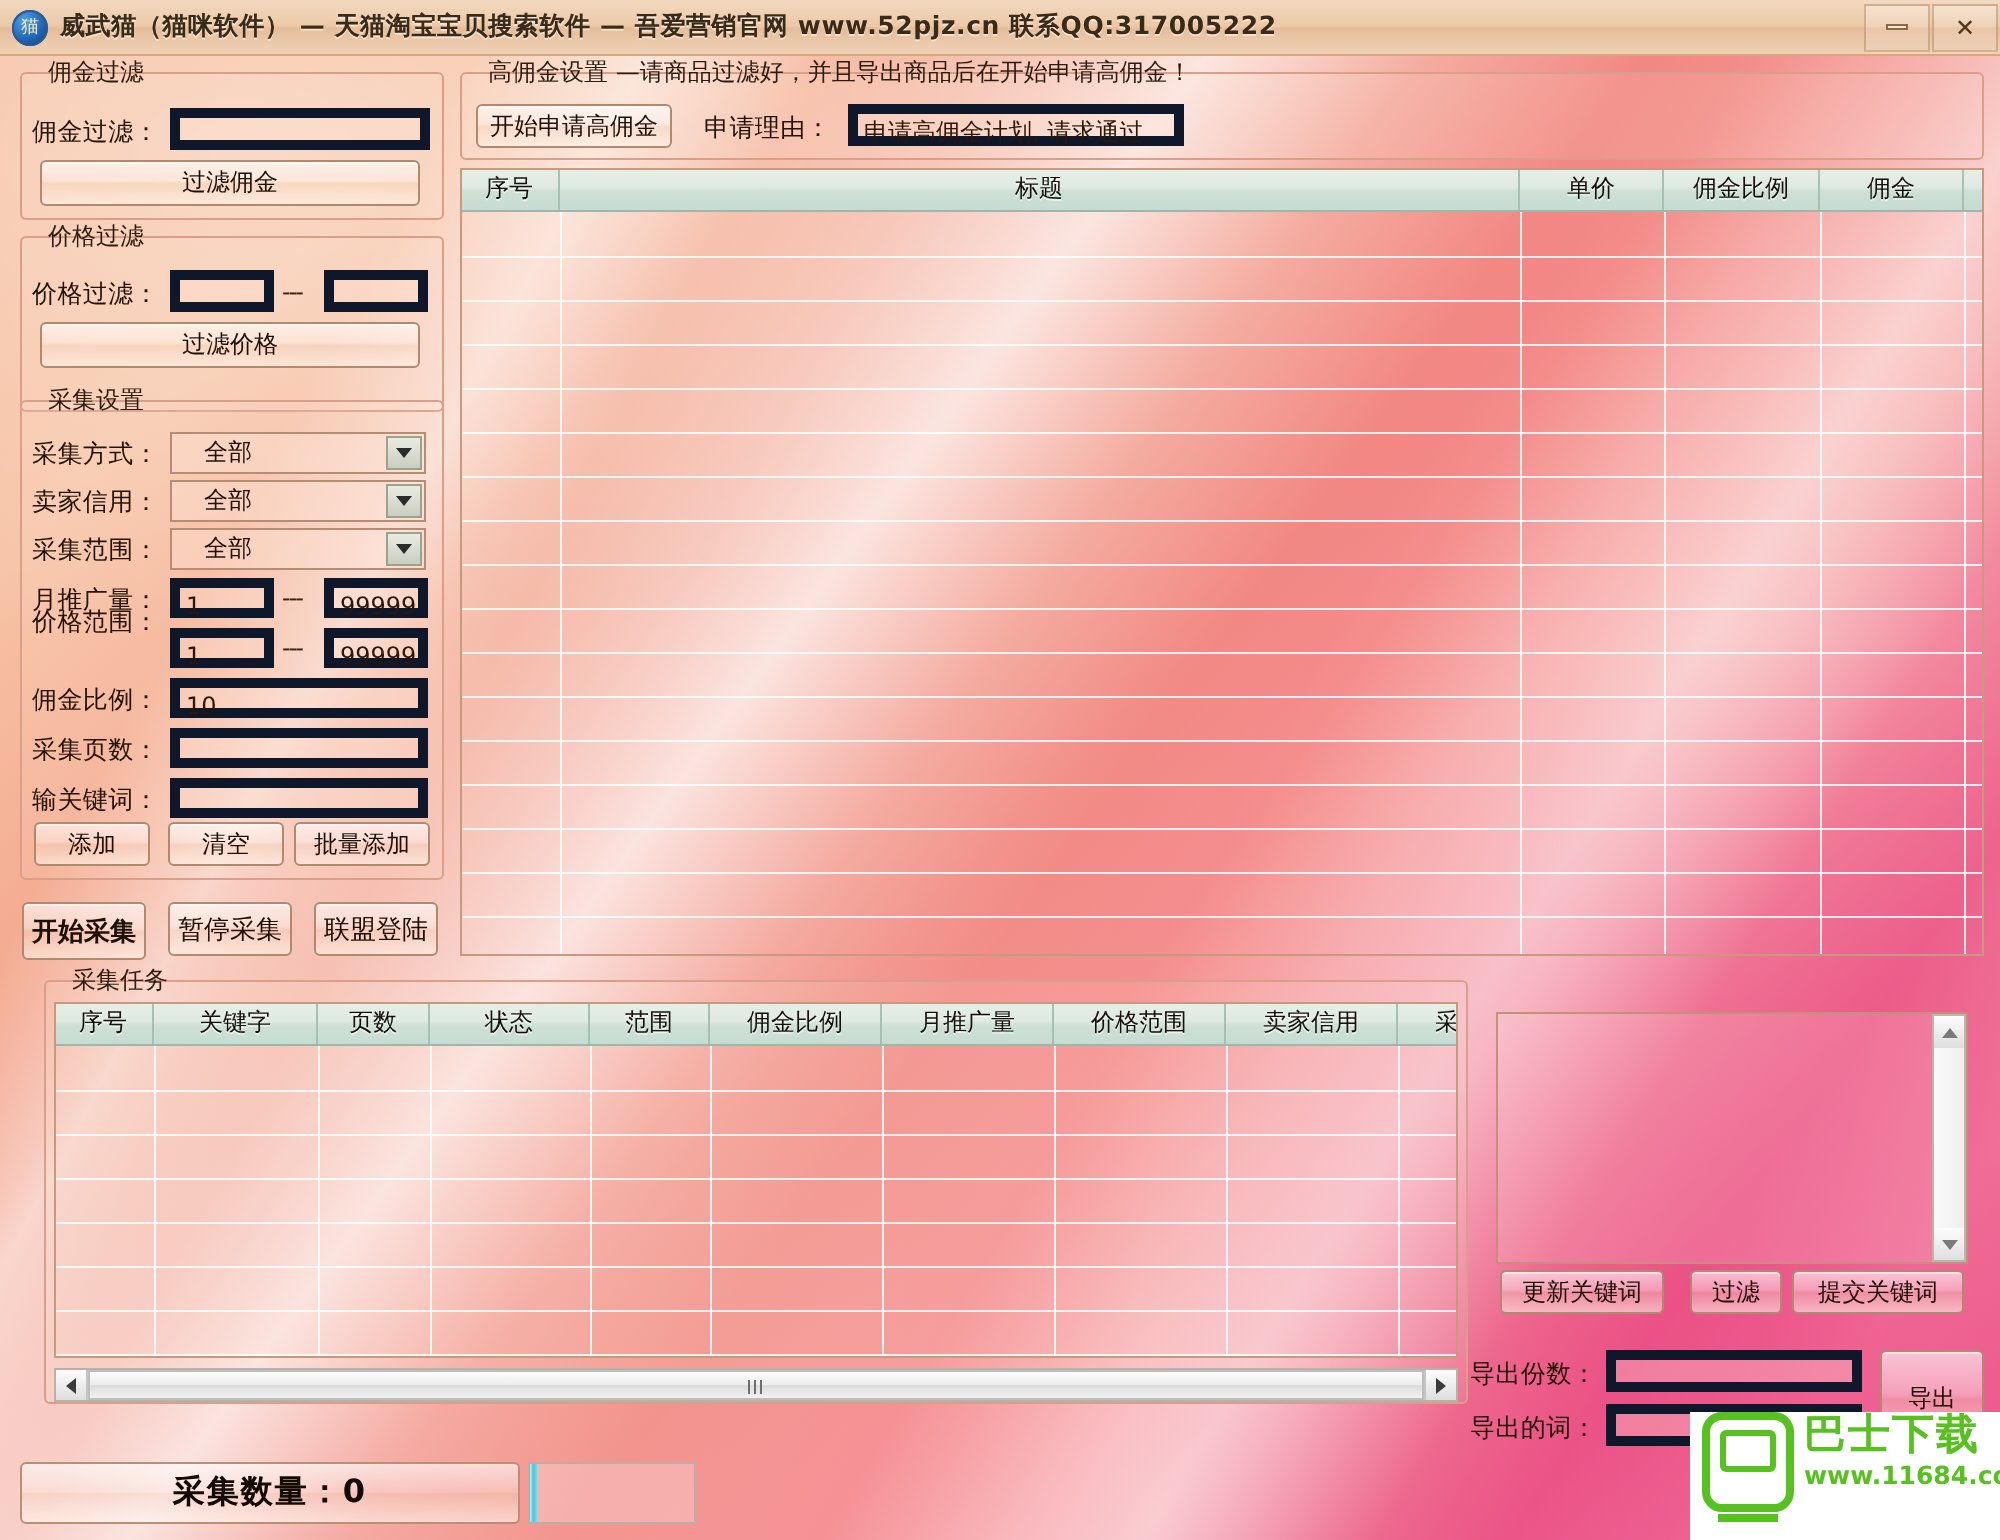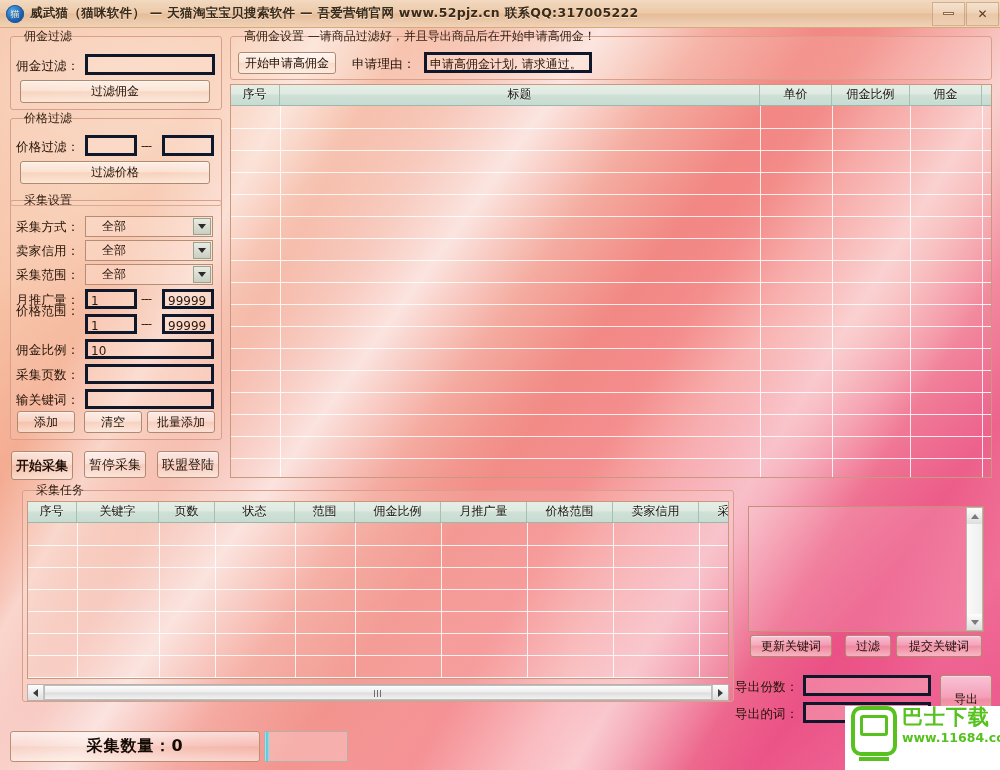--- a/index.html
+++ b/index.html
@@ -120,7 +120,7 @@
 
   .tin {
     position: absolute;
-    border: 3px solid #0f172a;
+    border: 5px solid #0f172a;
     background: rgba(255,228,215,0.30);
     font-size: 12px; color: #2a1708;
     padding: 0 3px;

